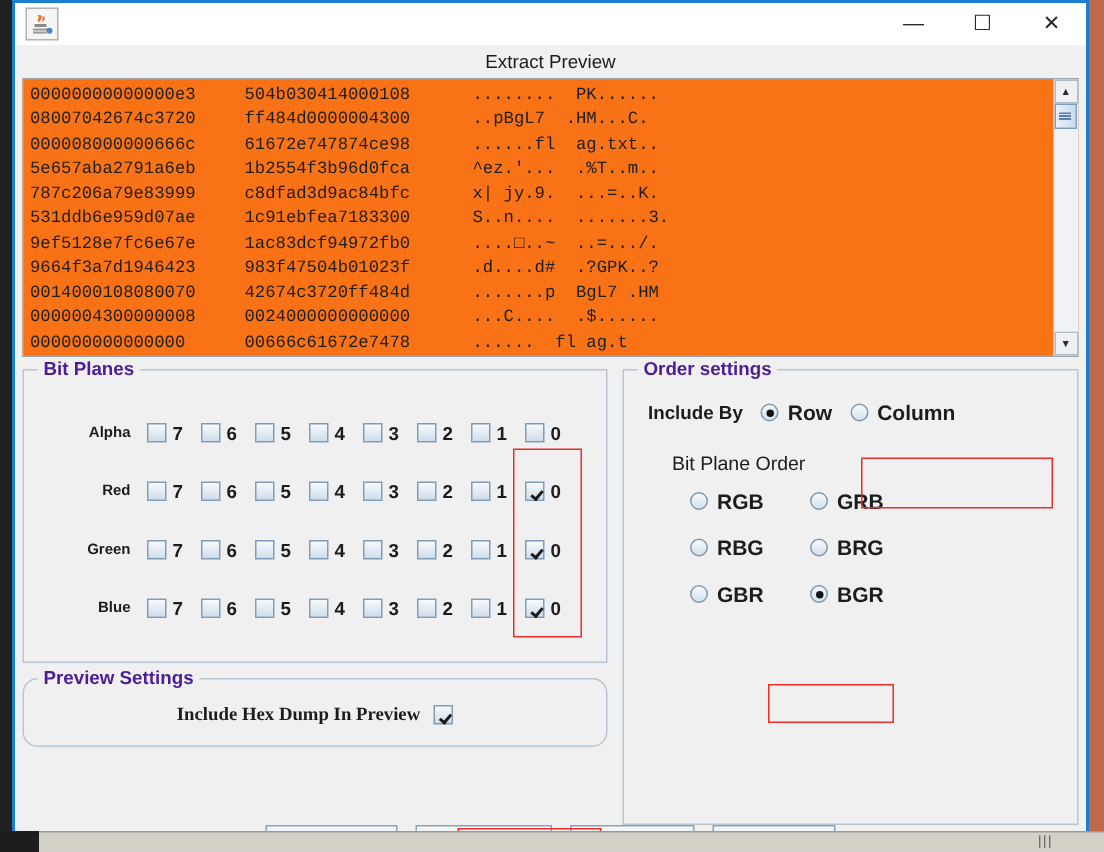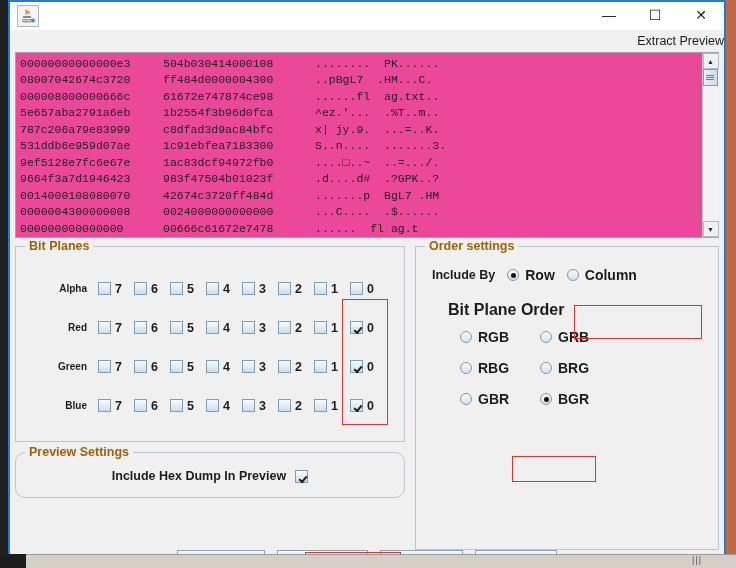--- a/index.html
+++ b/index.html
@@ -74,7 +74,7 @@
 
   #subtitle-bar {
     height: 22px; background: #f0f0f0;
-    display: flex; align-items: center; justify-content: flex-end;
+    display: flex; align-items: center; justify-content: center;
     font-size: 12.5px; color: #1c1c1c;
     flex: 0 0 22px;
   }

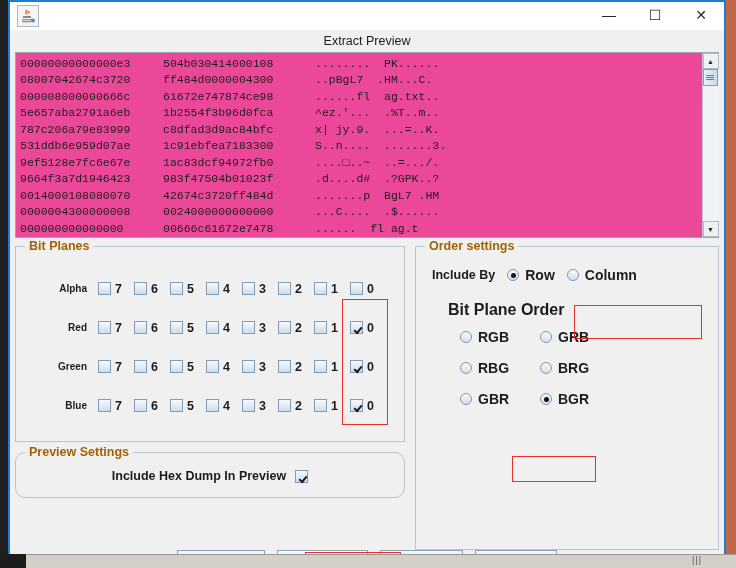--- a/index.html
+++ b/index.html
@@ -83,7 +83,7 @@
   #preview-wrap {
     margin: 0 5px 0 5px;
     height: 186px;
-    background: #ec4899;
+    background: #f97316;
     border: 1px solid #9aa7b0;
     display: flex;
     flex: 0 0 186px;

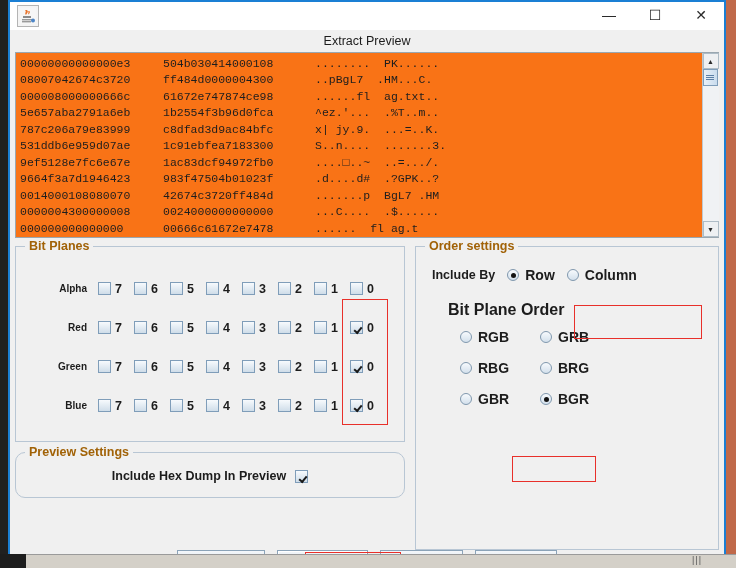--- a/index.html
+++ b/index.html
@@ -139,7 +139,7 @@
   .group > .legend {
     position: absolute; top: -8px; left: 9px;
     background: #f0f0f0; padding: 0 4px;
-    font-size: 12.5px; font-weight: bold; color: #a16207;
+    font-size: 12.5px; font-weight: bold; color: #4c1d95;
   }
 
   #bitplanes { height: 196px; }

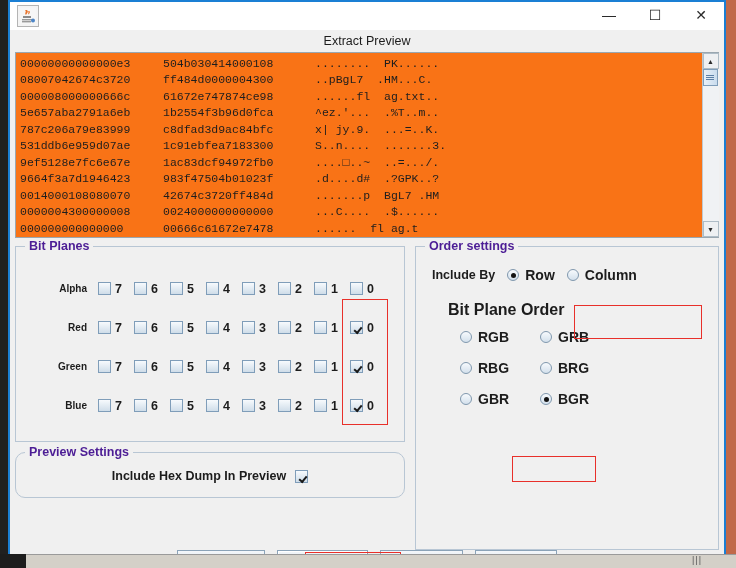--- a/index.html
+++ b/index.html
@@ -199,7 +199,7 @@
     content: ""; position: absolute; left: 3px; top: 3px;
     width: 5px; height: 5px; border-radius: 50%; background: #131313;
   }
-  #bpo-title { font-size: 16px; font-weight: bold; color: #1c1c1c;
+  #bpo-title { font-size: 13px; font-weight: normal; color: #1c1c1c;
     margin: 18px 0 10px 16px; }
   #bpo-grid { display: grid; grid-template-columns: 80px 80px;
     row-gap: 15px; margin-left: 28px; }

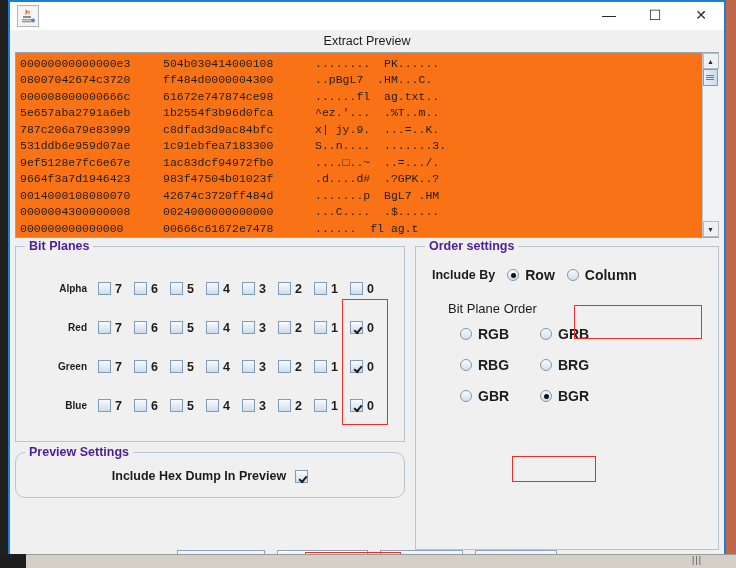--- a/index.html
+++ b/index.html
@@ -179,7 +179,7 @@
     padding-top: 16px; display: flex; align-items: center;
     justify-content: center; gap: 9px;
   }
-  #ps-body .lbl { font-size: 12.5px; font-weight: bold; color: #1c1c1c; }
+  #ps-body .lbl { font-size: 12.5px; font-weight: bold; color: #1c1c1c; font-family: Liberation Serif, serif; }
 
   #ordersettings { height: 304px; }
   #os-body { padding: 20px 0 0 16px; }

